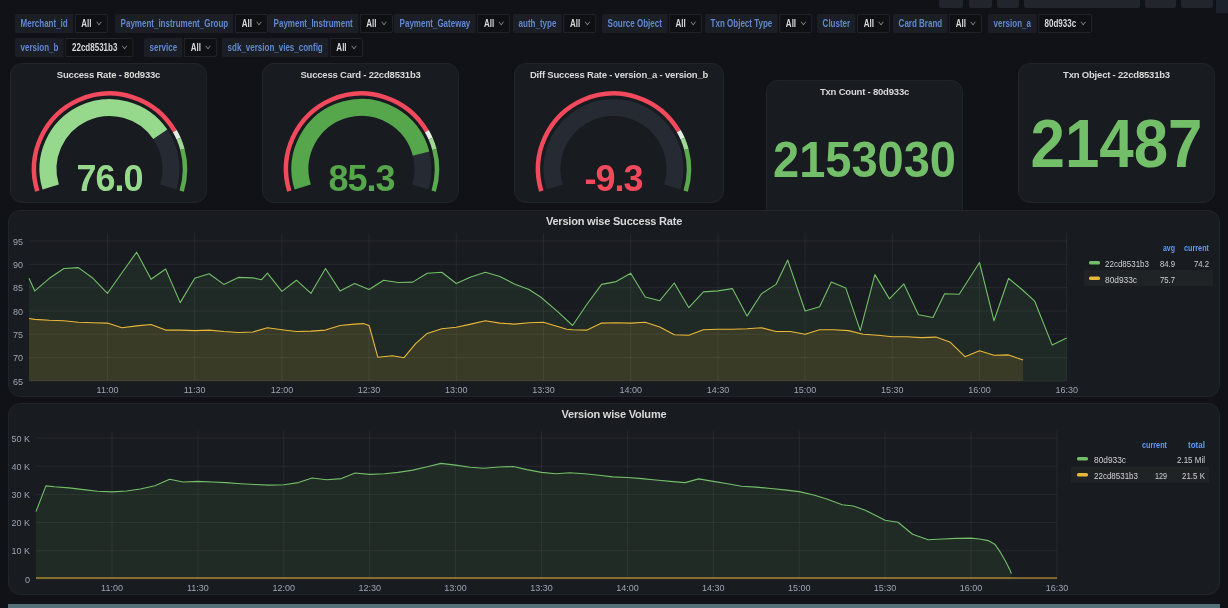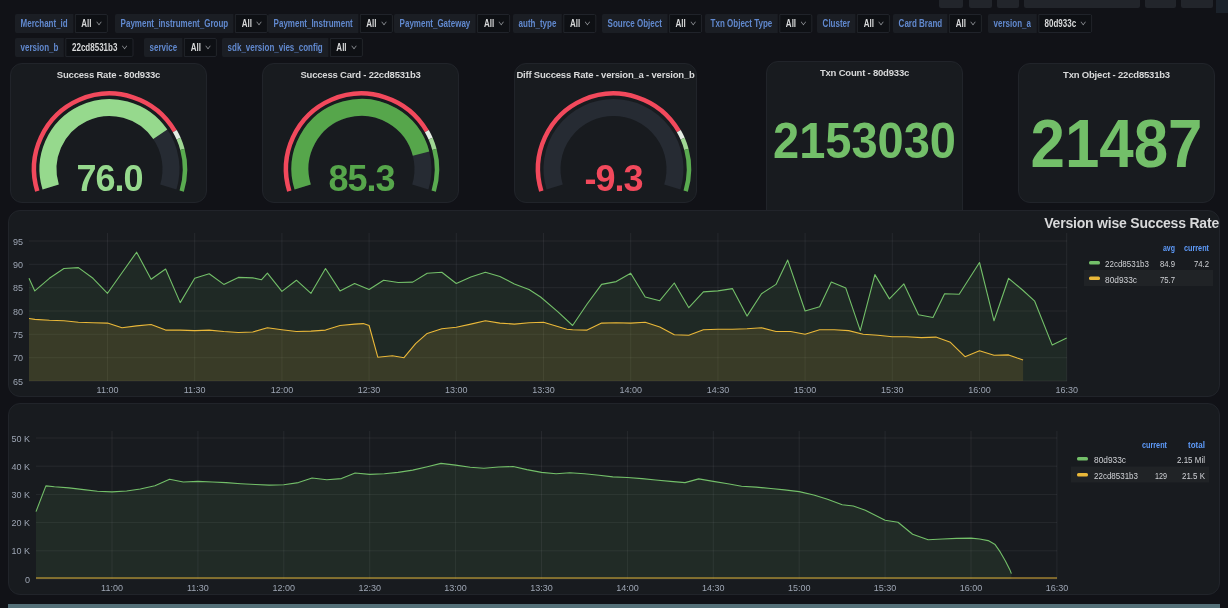--- a/index.html
+++ b/index.html
@@ -100,7 +100,7 @@
       <text x="98.5" y="126.5" text-anchor="middle" font-family="Liberation Sans, sans-serif" font-size="36" font-weight="700" fill="#56a64b" letter-spacing="-1">85.3</text>
     </svg>
   </div>
-<div class="panel" style="left:514px;top:63px;width:183px;height:140px">
+<div class="panel" style="left:514px;top:63px;width:210px;height:140px">
     <div class="ptitle">Diff Success Rate - version_a - version_b</div>
     <svg width="197" height="140" viewBox="0 0 197 140" style="position:absolute;left:0;top:0">
       <path d="M 26.30 127.07 A 75.5 75.5 0 0 1 163.83 67.16" stroke="#f2495c" stroke-width="4.5" fill="none"></path>

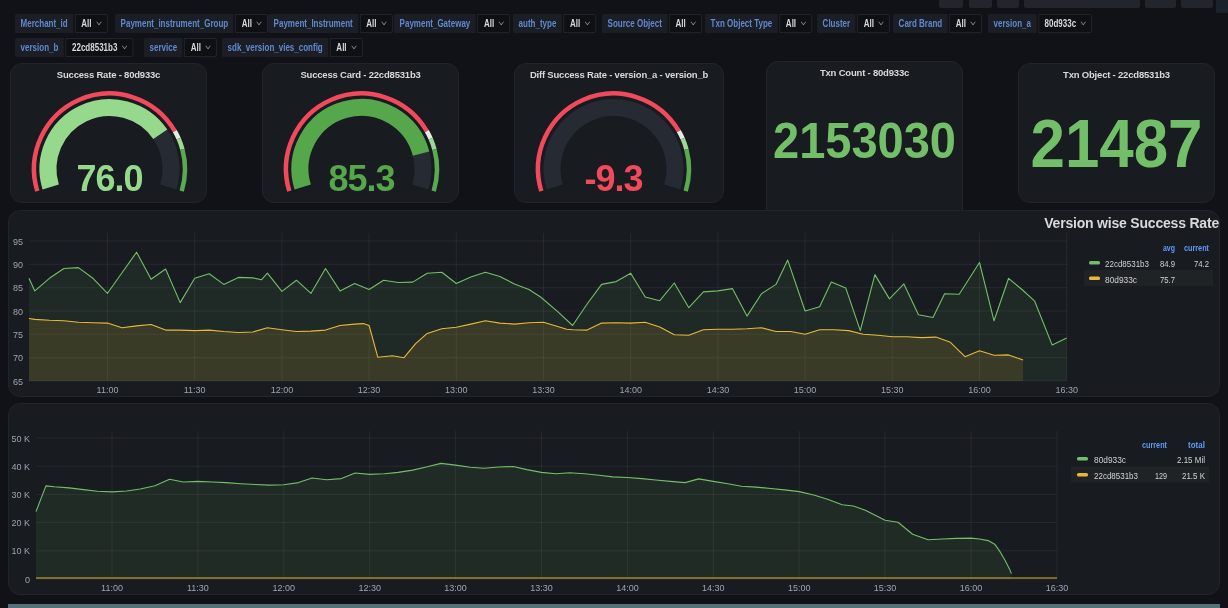--- a/index.html
+++ b/index.html
@@ -111,7 +111,7 @@
       <text x="98.5" y="126.5" text-anchor="middle" font-family="Liberation Sans, sans-serif" font-size="36" font-weight="700" fill="#f2495c" letter-spacing="-1">-9.3</text>
     </svg>
   </div>
-<div class="panel" style="left:766px;top:61px;width:197px;height:176px">
+<div class="panel" style="left:766px;top:80px;width:197px;height:176px">
     <div class="ptitle">Txn Count - 80d933c</div>
     <div class="stat" style="font-size:50px;top:54px;transform:scaleX(0.94)">2153030</div>
   </div>

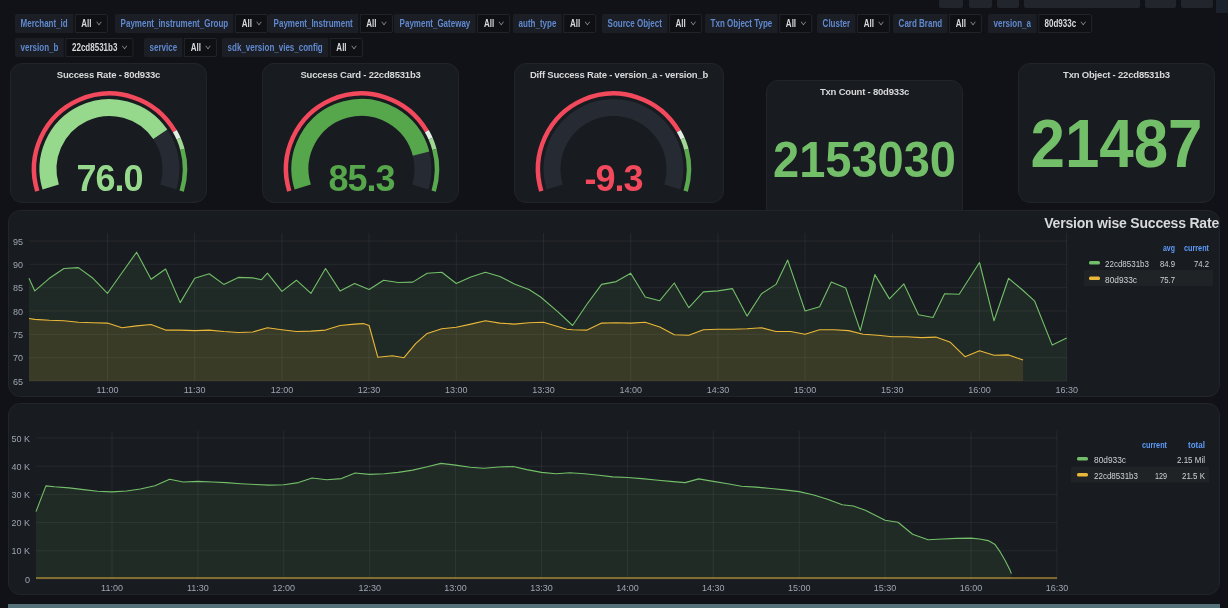--- a/index.html
+++ b/index.html
@@ -13,8 +13,8 @@
 .ptitle { position:absolute; top:5px; left:0; right:0; text-align:center; color:#d8d9da;
   font-size:9.5px; font-weight:700; letter-spacing:-0.2px; white-space:nowrap; }
 .stat { position:absolute; left:0; right:0; text-align:center; color:#73bf69; font-weight:700; line-height:1; }
-.ctitle { position:absolute; top:4px; left:0; right:0; text-align:right; color:#d8d9da;
-  font-size:14px; font-weight:700; letter-spacing:-0.2px; }
+.ctitle { position:absolute; top:4px; left:0; right:0; text-align:center; color:#d8d9da;
+  font-size:11px; font-weight:700; letter-spacing:-0.2px; }
 </style></head>
 <body>
 <div style="position:absolute;left:939px;top:0;width:24px;height:8px;background:#22252b;border-radius:0 0 2px 2px"></div>

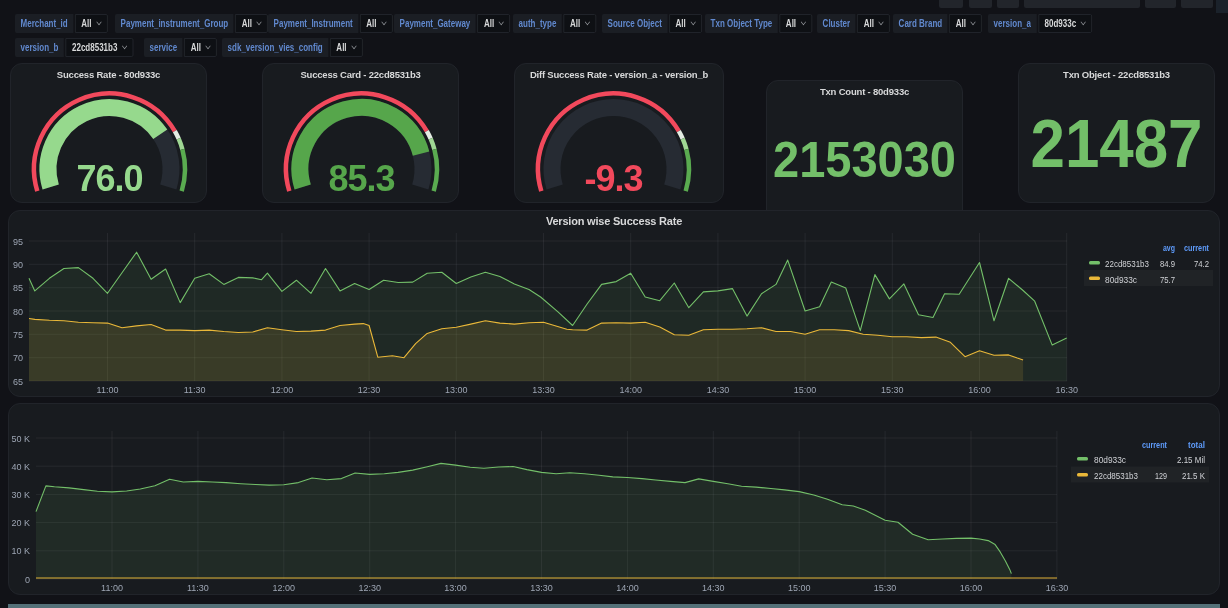--- a/index.html
+++ b/index.html
@@ -177,6 +177,7 @@
     </svg>
 </div>
 <div class="panel" style="left:8px;top:403px;width:1212px;height:192px">
+  <div class="ctitle">Version wise Volume</div>
   <svg width="1212" height="192" viewBox="0 0 1212 192" style="position:absolute;left:0;top:0" font-family="Liberation Sans, sans-serif">
       <line x1="103.0" y1="27" x2="103.0" y2="175" stroke="rgba(201,209,217,0.08)" stroke-width="1"></line>
       <line x1="188.9" y1="27" x2="188.9" y2="175" stroke="rgba(201,209,217,0.08)" stroke-width="1"></line>

